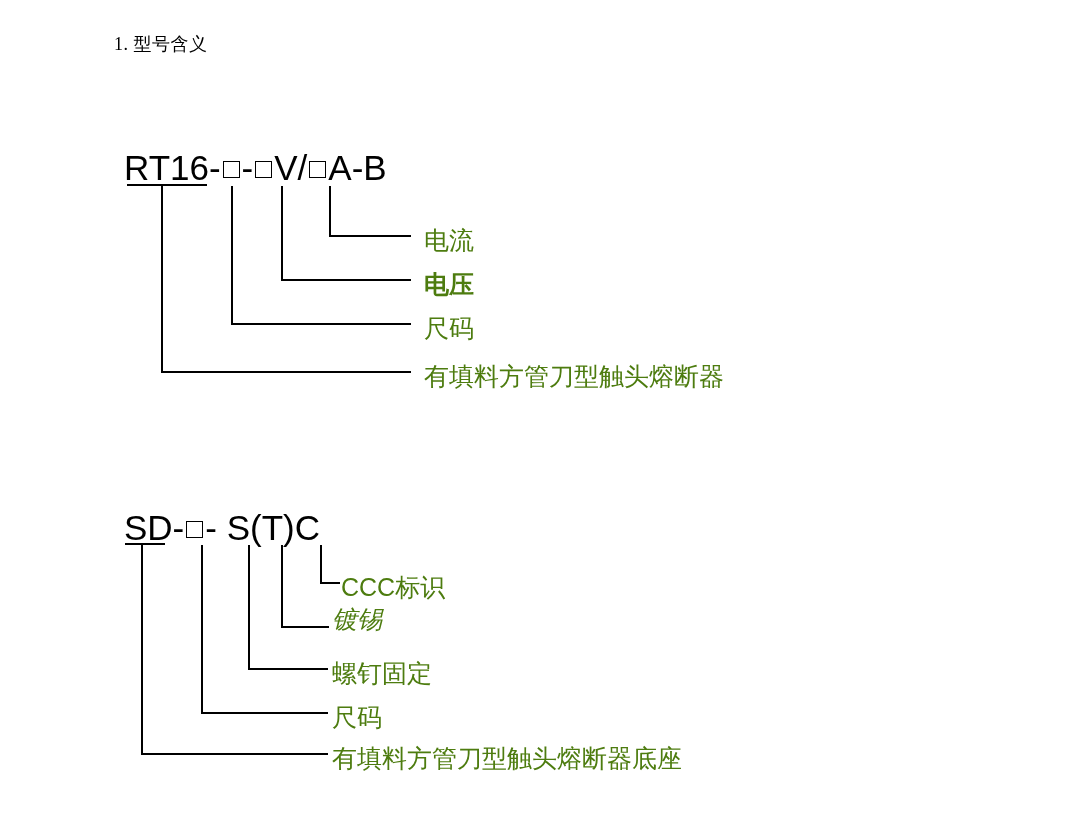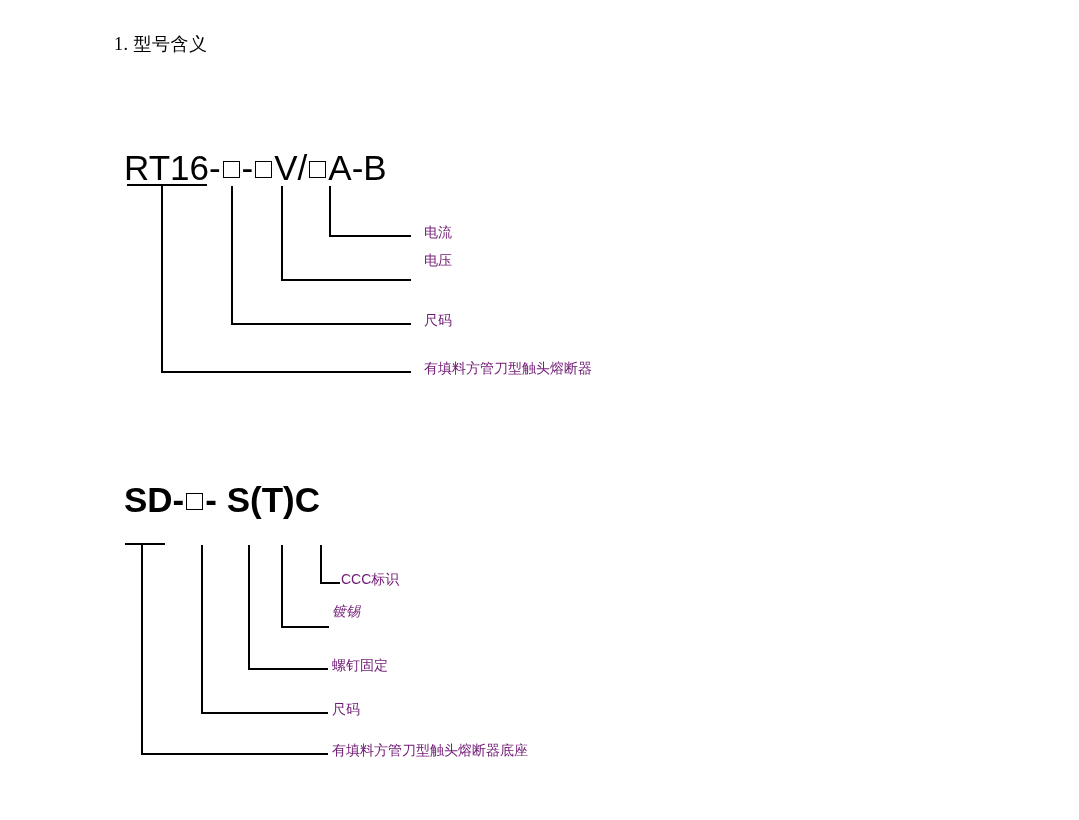--- a/index.html
+++ b/index.html
@@ -57,8 +57,8 @@
   .label {
     position: absolute;
     font-family: "Liberation Sans", "DejaVu Sans", sans-serif;
-    font-size: 14px;
-    color: #701a75;
+    font-size: 25px;
+    color: #4d7c0f;
     white-space: nowrap;
   }
   .vline {

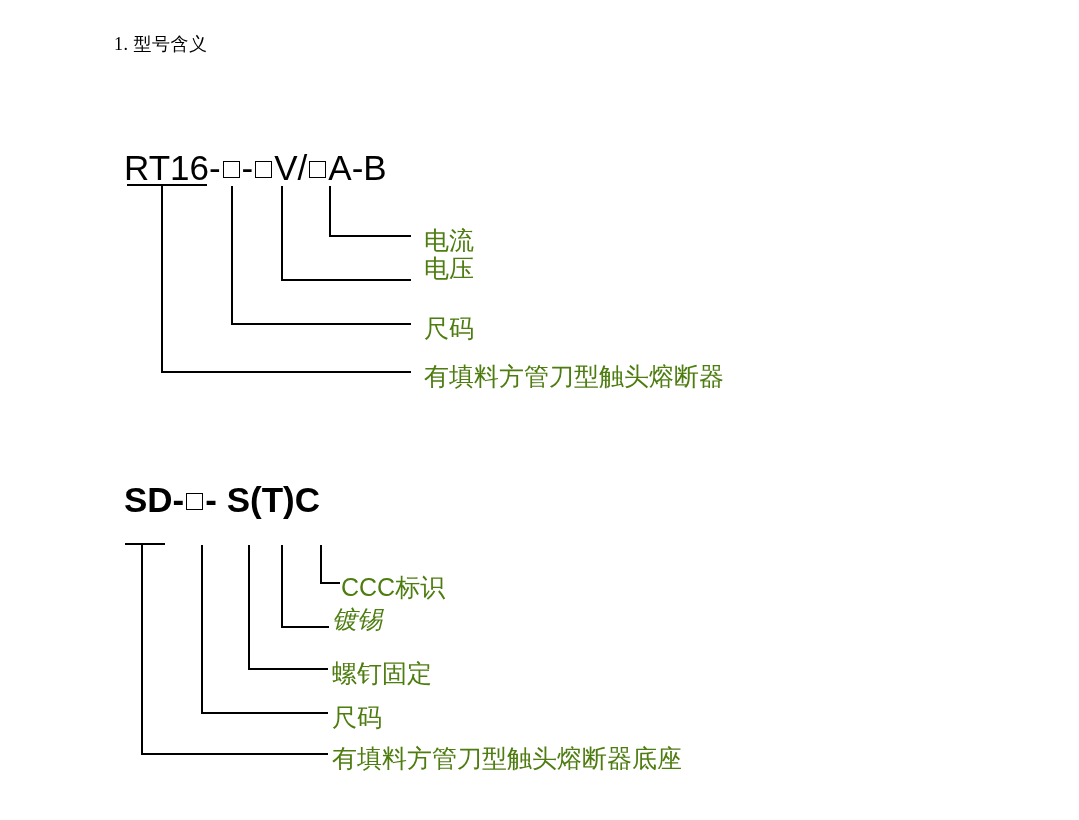--- a/index.html
+++ b/index.html
@@ -99,7 +99,7 @@
 
     <div class="vline" style="left:281px; top:186px; height:94px;"></div>
     <div class="hline" style="left:281px; top:279px; width:130px;"></div>
-    <div class="label" style="left:424px; top:252px;">电压</div>
+    <div class="label" style="left:424px; top:268px;font-weight:bold;">电压</div>
 
     <div class="vline" style="left:231px; top:186px; height:138px;"></div>
     <div class="hline" style="left:231px; top:323px; width:180px;"></div>

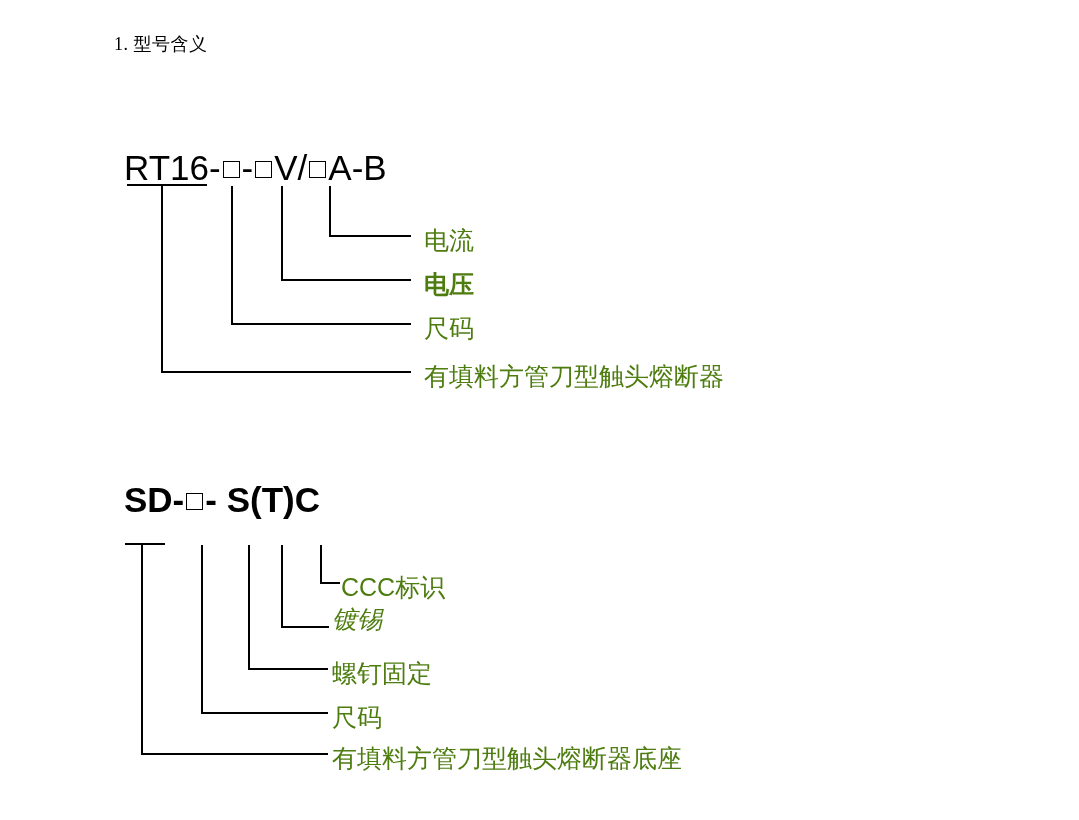--- a/index.html
+++ b/index.html
@@ -113,7 +113,7 @@
 
   <div>
 
-    <div class="code-row" style="left:124px; top:480px;font-weight:bold;">
+    <div class="code-row" style="left:124px; top:508px;">
       <span>SD-</span><span class="box"></span><span>-</span>&nbsp;<span>S(T)C</span>
     </div>
 

